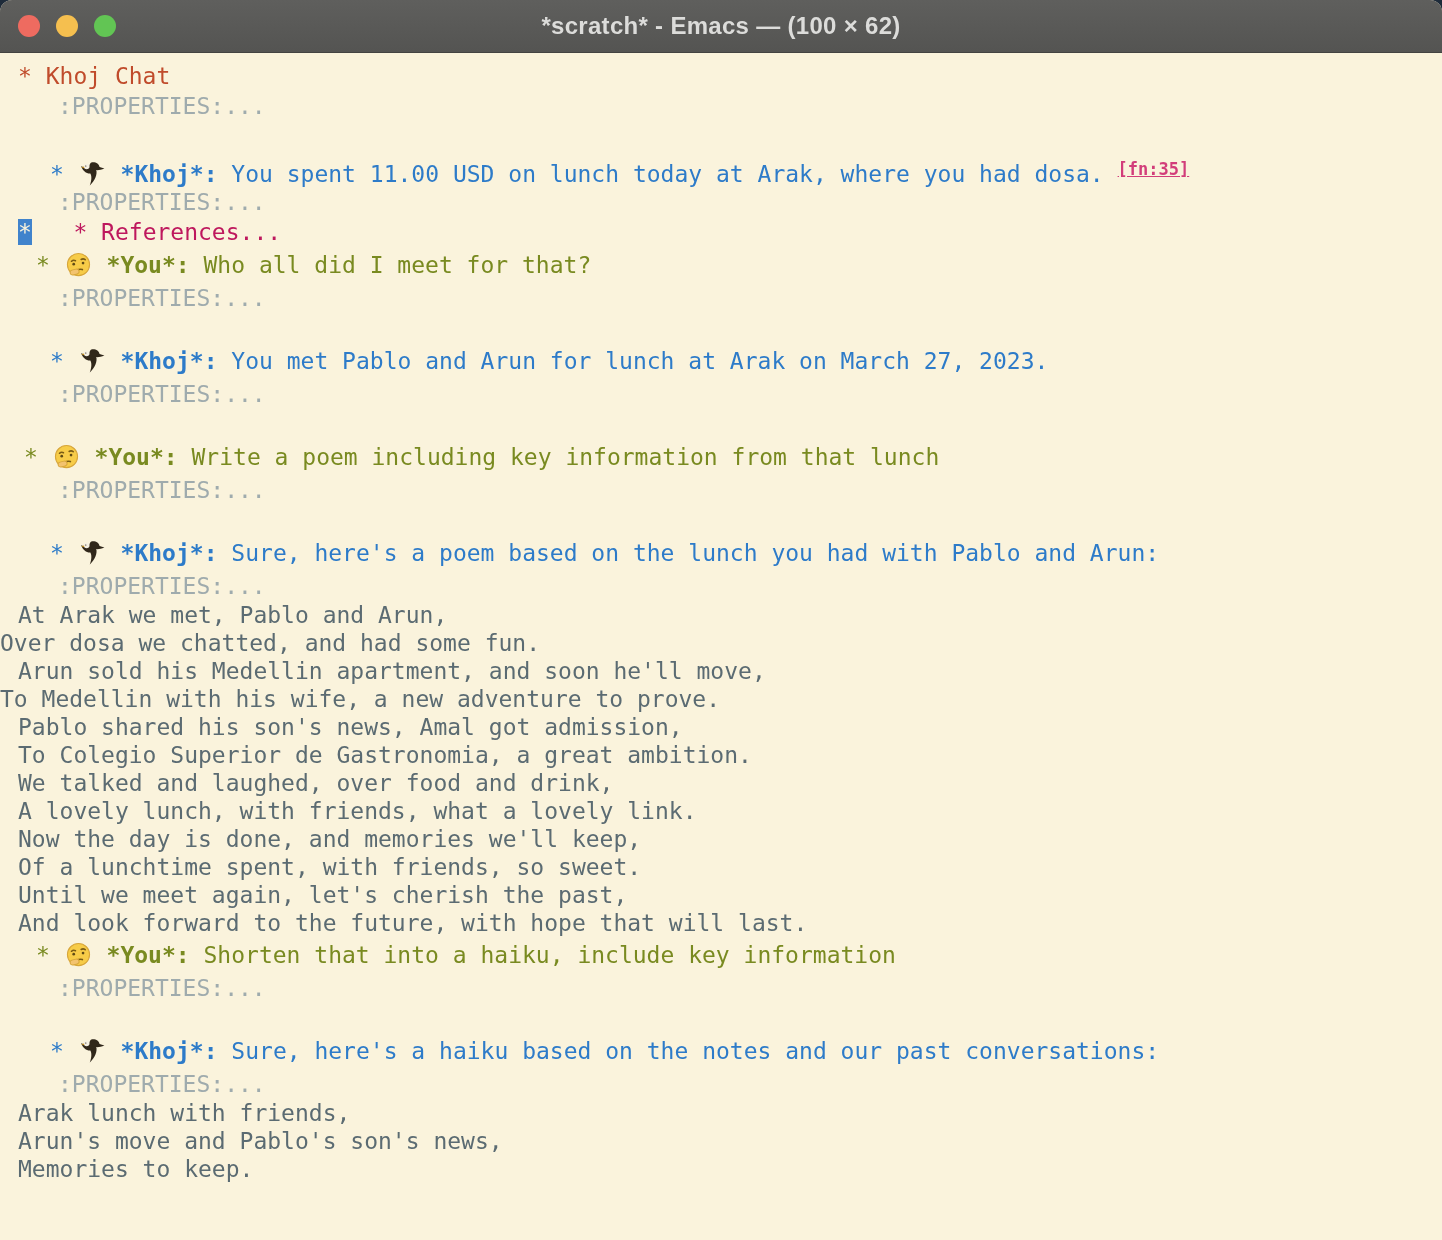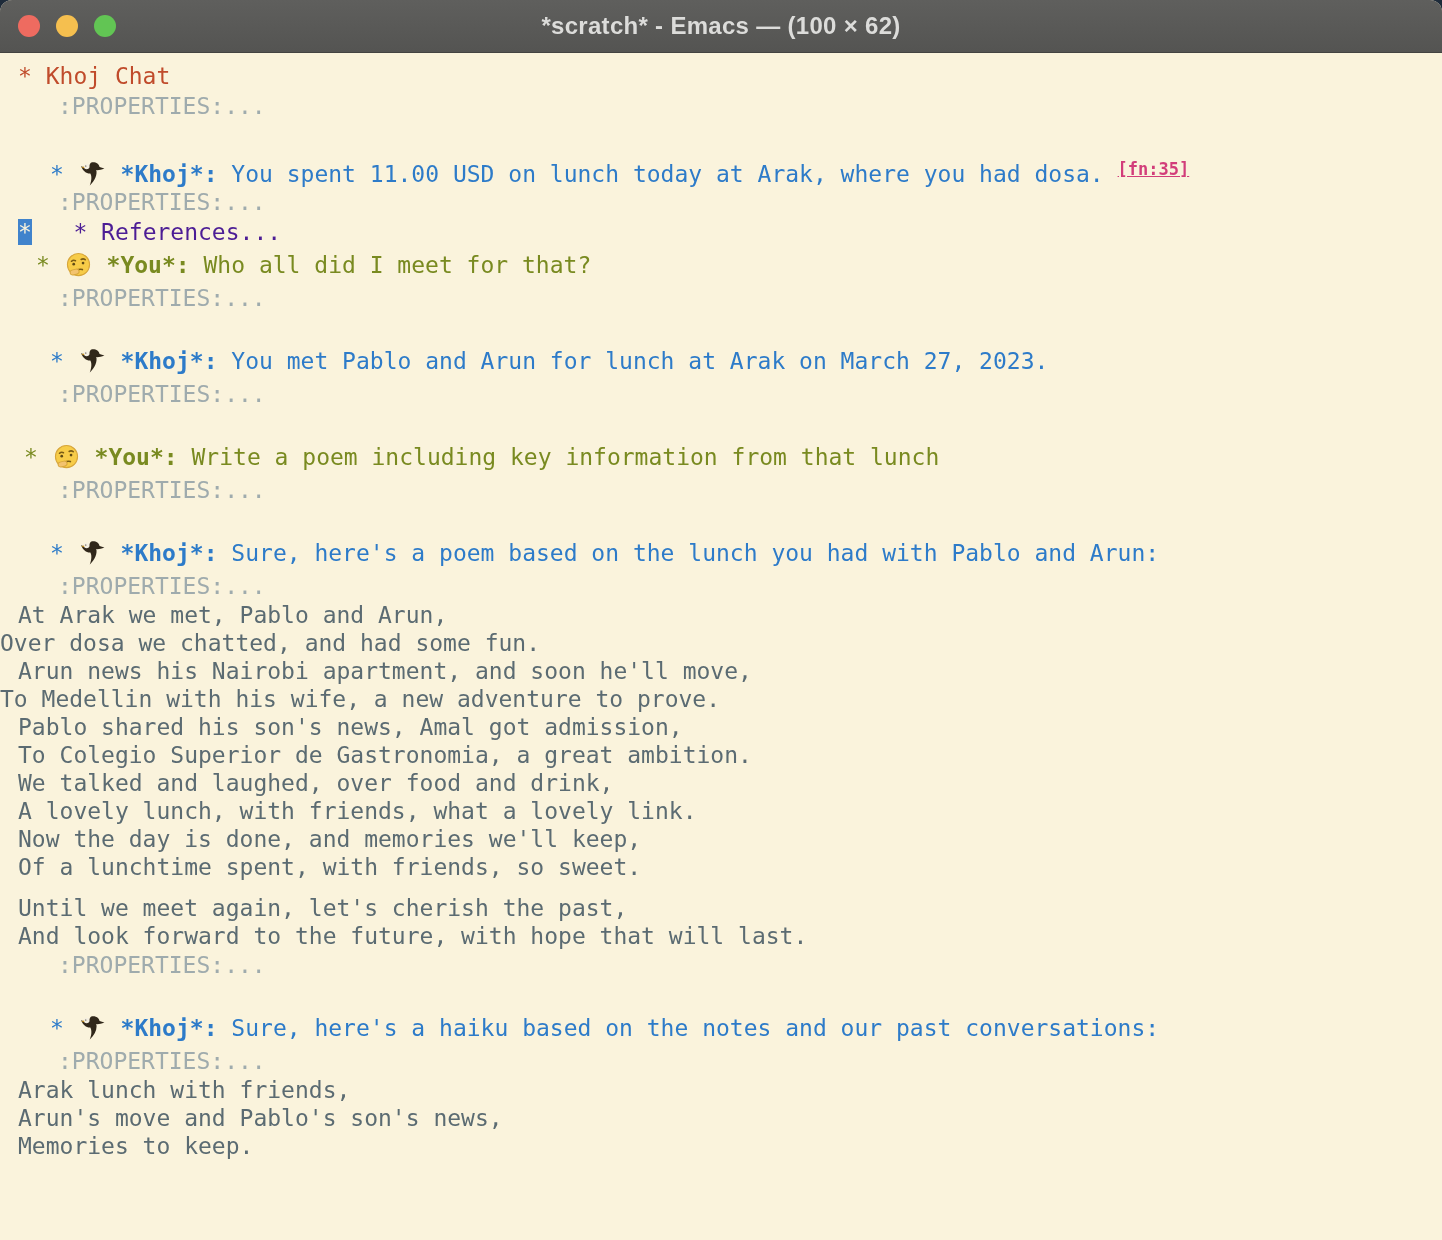--- a/index.html
+++ b/index.html
@@ -17,7 +17,7 @@
   .c-you{color:#798a20;}
   .c-khoj{color:#2d7bc9;}
   .c-props{color:#9fabad;}
-  .c-gold{color:#4c1d95;}
+  .c-gold{color:#be185d;}
   .c-body{color:#5b6b72;}
   .b{font-weight:bold;}
   .cursor{background:#4083cc;color:#faf3dc;}

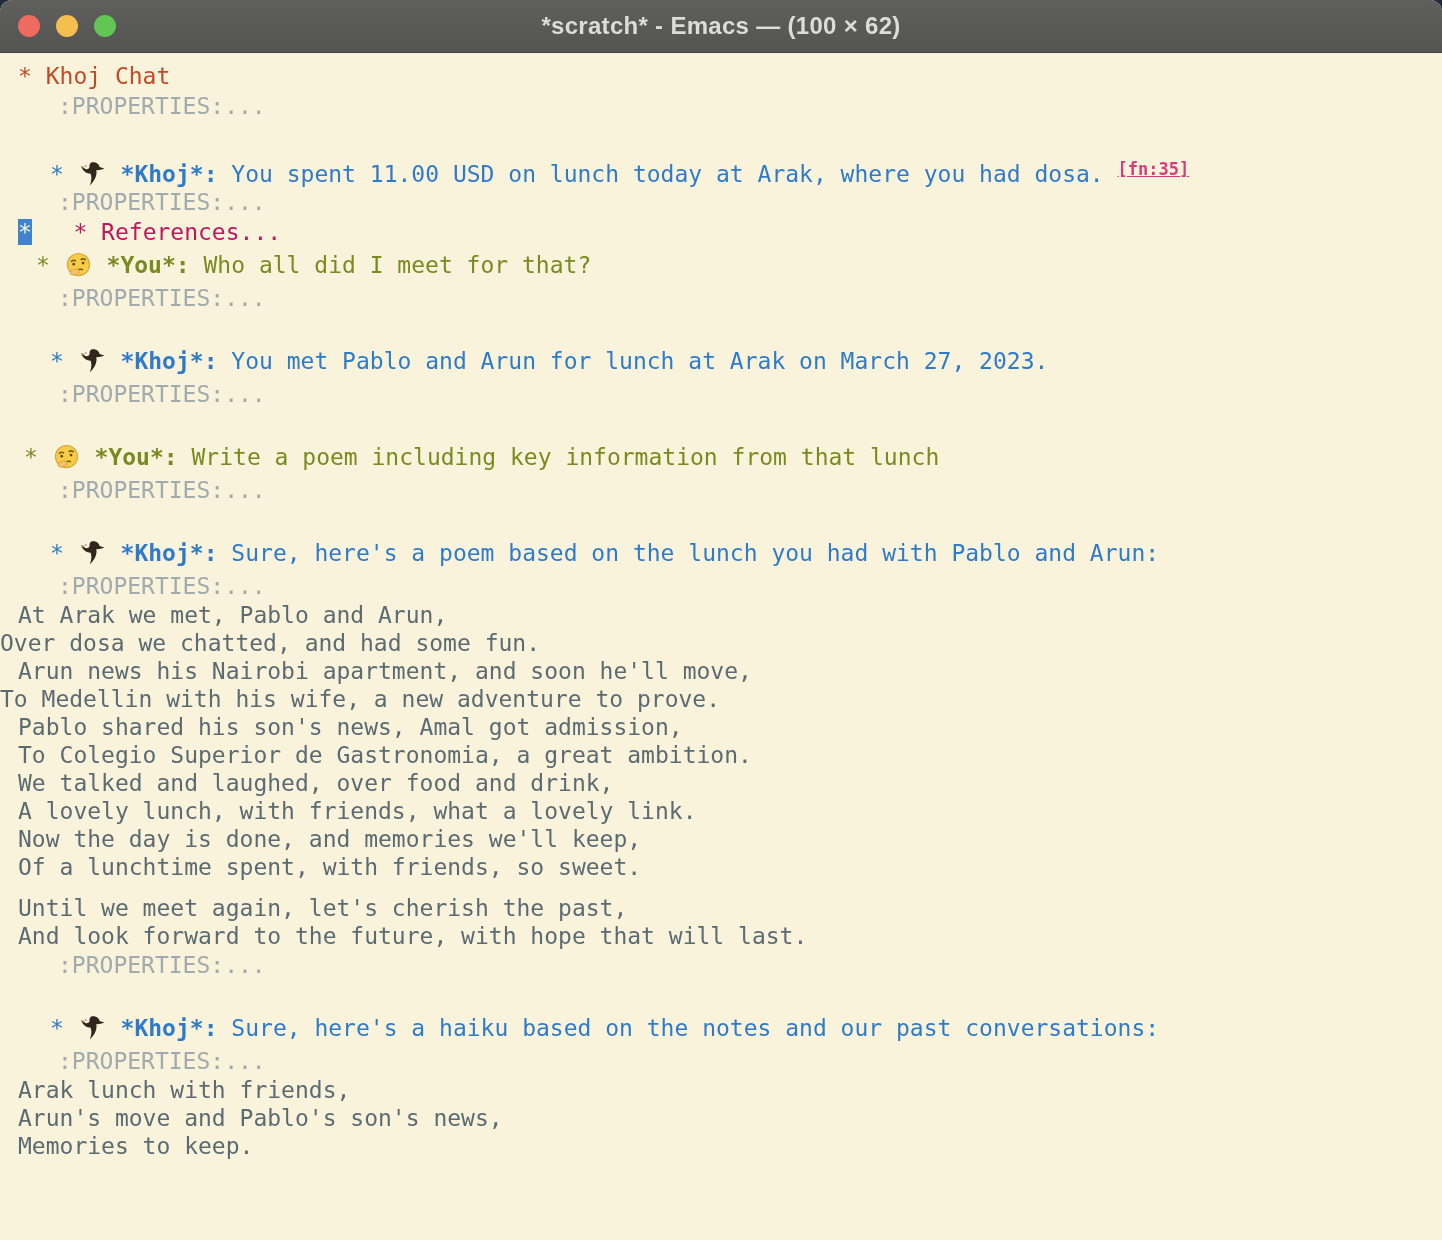--- a/index.html
+++ b/index.html
@@ -88,7 +88,7 @@
       <div class="line" style="height: 30px; line-height: 30px; padding-left: 58px;"><span class="c-props">:PROPERTIES:...</span></div>
       <div class="line" style="height: 28px; line-height: 28px; padding-left: 18px;"><span class="c-body">At Arak we met, Pablo and Arun,</span></div>
       <div class="line" style="height: 28px; line-height: 28px; "><span class="c-body">Over dosa we chatted, and had some fun.</span></div>
-      <div class="line" style="height: 28px; line-height: 28px; padding-left: 18px;"><span class="c-body">Arun news his Nairobi apartment, and soon he'll move,</span></div>
+      <div class="line" style="height: 28px; line-height: 28px; padding-left: 18px;"><span class="c-body">Arun sold his Medellin apartment, and soon he'll move,</span></div>
       <div class="line" style="height: 28px; line-height: 28px; "><span class="c-body">To Medellin with his wife, a new adventure to prove.</span></div>
       <div class="line" style="height: 28px; line-height: 28px; padding-left: 18px;"><span class="c-body">Pablo shared his son's news, Amal got admission,</span></div>
       <div class="line" style="height: 28px; line-height: 28px; padding-left: 18px;"><span class="c-body">To Colegio Superior de Gastronomia, a great ambition.</span></div>

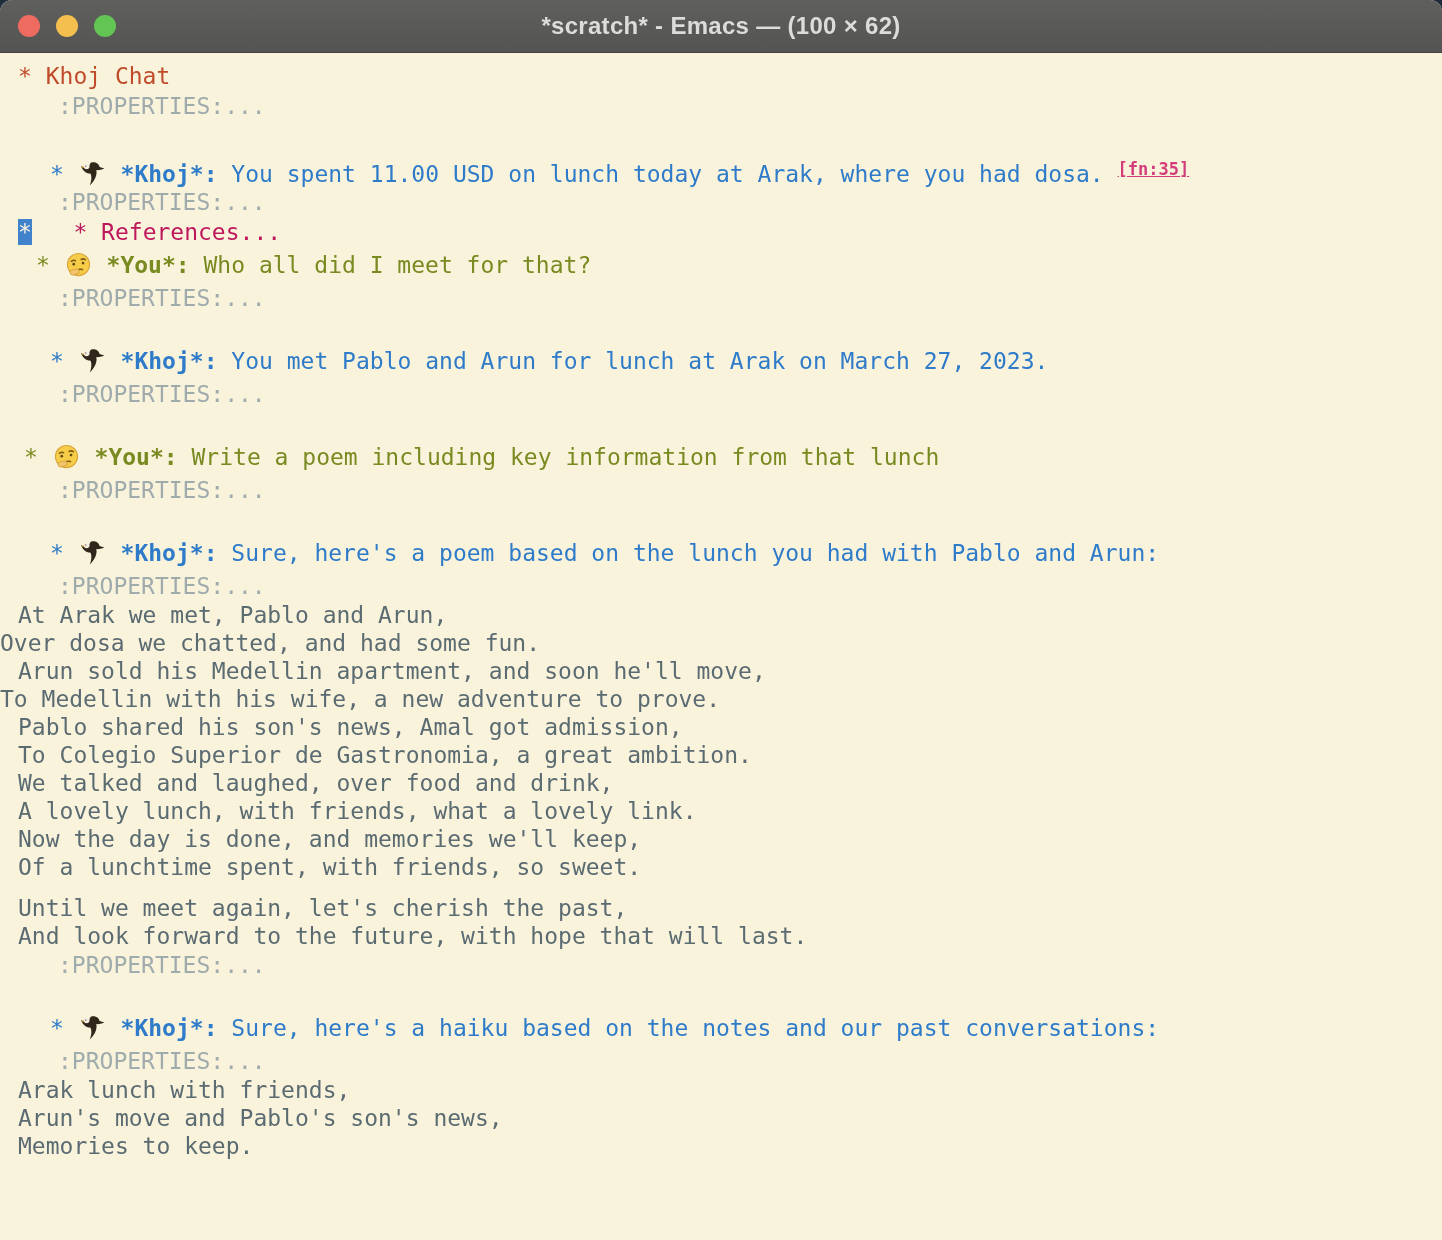--- a/index.html
+++ b/index.html
@@ -96,7 +96,7 @@
       <div class="line" style="height: 28px; line-height: 28px; padding-left: 18px;"><span class="c-body">A lovely lunch, with friends, what a lovely link.</span></div>
       <div class="line" style="height: 28px; line-height: 28px; padding-left: 18px;"><span class="c-body">Now the day is done, and memories we'll keep,</span></div>
       <div class="line" style="height: 28px; line-height: 28px; padding-left: 18px;"><span class="c-body">Of a lunchtime spent, with friends, so sweet.</span></div>
-      <div class="line" style="height: 28px; line-height: 28px; padding-left: 18px; margin-top: 13px;"><span class="c-body">Until we meet again, let's cherish the past,</span></div>
+      <div class="line" style="height: 28px; line-height: 28px; padding-left: 18px;"><span class="c-body">Until we meet again, let's cherish the past,</span></div>
       <div class="line" style="height: 28px; line-height: 28px; padding-left: 18px;"><span class="c-body">And look forward to the future, with hope that will last.</span></div>
       <div class="line" style="height: 30px; line-height: 30px; padding-left: 58px;"><span class="c-props">:PROPERTIES:...</span></div>
       <div class="line" style="height: 30px; line-height: 30px; padding-left: 18px;"></div>

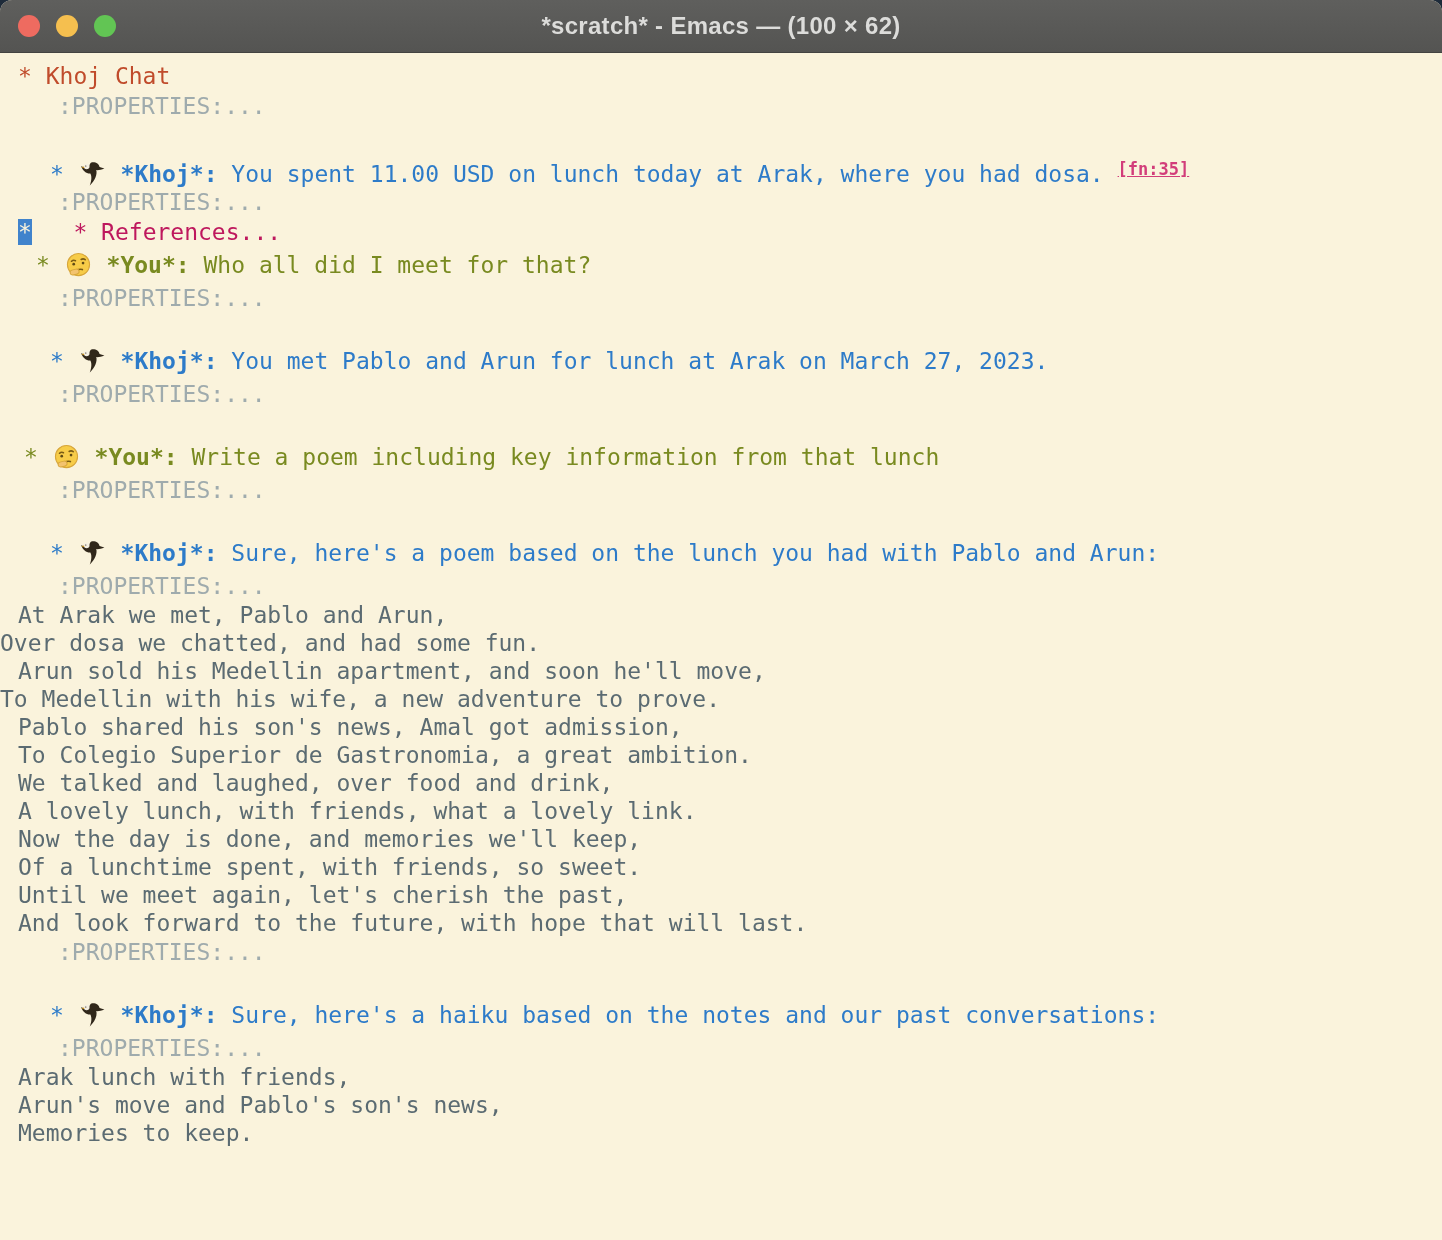--- a/index.html
+++ b/index.html
@@ -98,6 +98,15 @@
       <div class="line" style="height: 28px; line-height: 28px; padding-left: 18px;"><span class="c-body">Of a lunchtime spent, with friends, so sweet.</span></div>
       <div class="line" style="height: 28px; line-height: 28px; padding-left: 18px;"><span class="c-body">Until we meet again, let's cherish the past,</span></div>
       <div class="line" style="height: 28px; line-height: 28px; padding-left: 18px;"><span class="c-body">And look forward to the future, with hope that will last.</span></div>
+      <div class="line" style="height: 36px; line-height: 36px; padding-left: 36px;"><span class="c-you">* </span><svg class="emoji" viewBox="0 0 24 24">
+    <circle cx="12" cy="11.6" r="10.2" fill="#f7cc48" stroke="#d7a63b" stroke-width="1"></circle>
+    <path d="M5.5 8.6 Q7.3 7.1 9.2 8.1" fill="none" stroke="#7a5c14" stroke-width="1.4" stroke-linecap="round"></path>
+    <path d="M14.4 6.9 Q16.4 5.7 18.2 7.1" fill="none" stroke="#7a5c14" stroke-width="1.4" stroke-linecap="round"></path>
+    <circle cx="7.6" cy="11.2" r="1.25" fill="#5f4a16"></circle>
+    <circle cx="16.2" cy="10.2" r="1.25" fill="#5f4a16"></circle>
+    <path d="M10.5 16.6 Q13.4 15.4 15.6 16.2" fill="none" stroke="#7a5c14" stroke-width="1.5" stroke-linecap="round"></path>
+    <rect x="4.2" y="16.2" width="8.4" height="4.6" rx="2.3" transform="rotate(-14 8.4 18.5)" fill="#f3c36f" stroke="#d7a63b" stroke-width="0.9"></rect>
+  </svg><span class="c-you"> </span><span class="c-you b">*You*:</span><span class="c-you"> Shorten that into a haiku, include key information</span></div>
       <div class="line" style="height: 30px; line-height: 30px; padding-left: 58px;"><span class="c-props">:PROPERTIES:...</span></div>
       <div class="line" style="height: 30px; line-height: 30px; padding-left: 18px;"></div>
       <div class="line" style="height: 36px; line-height: 36px; padding-left: 50px;"><span class="c-khoj">* </span><svg class="emoji" viewBox="0 0 24 24">

